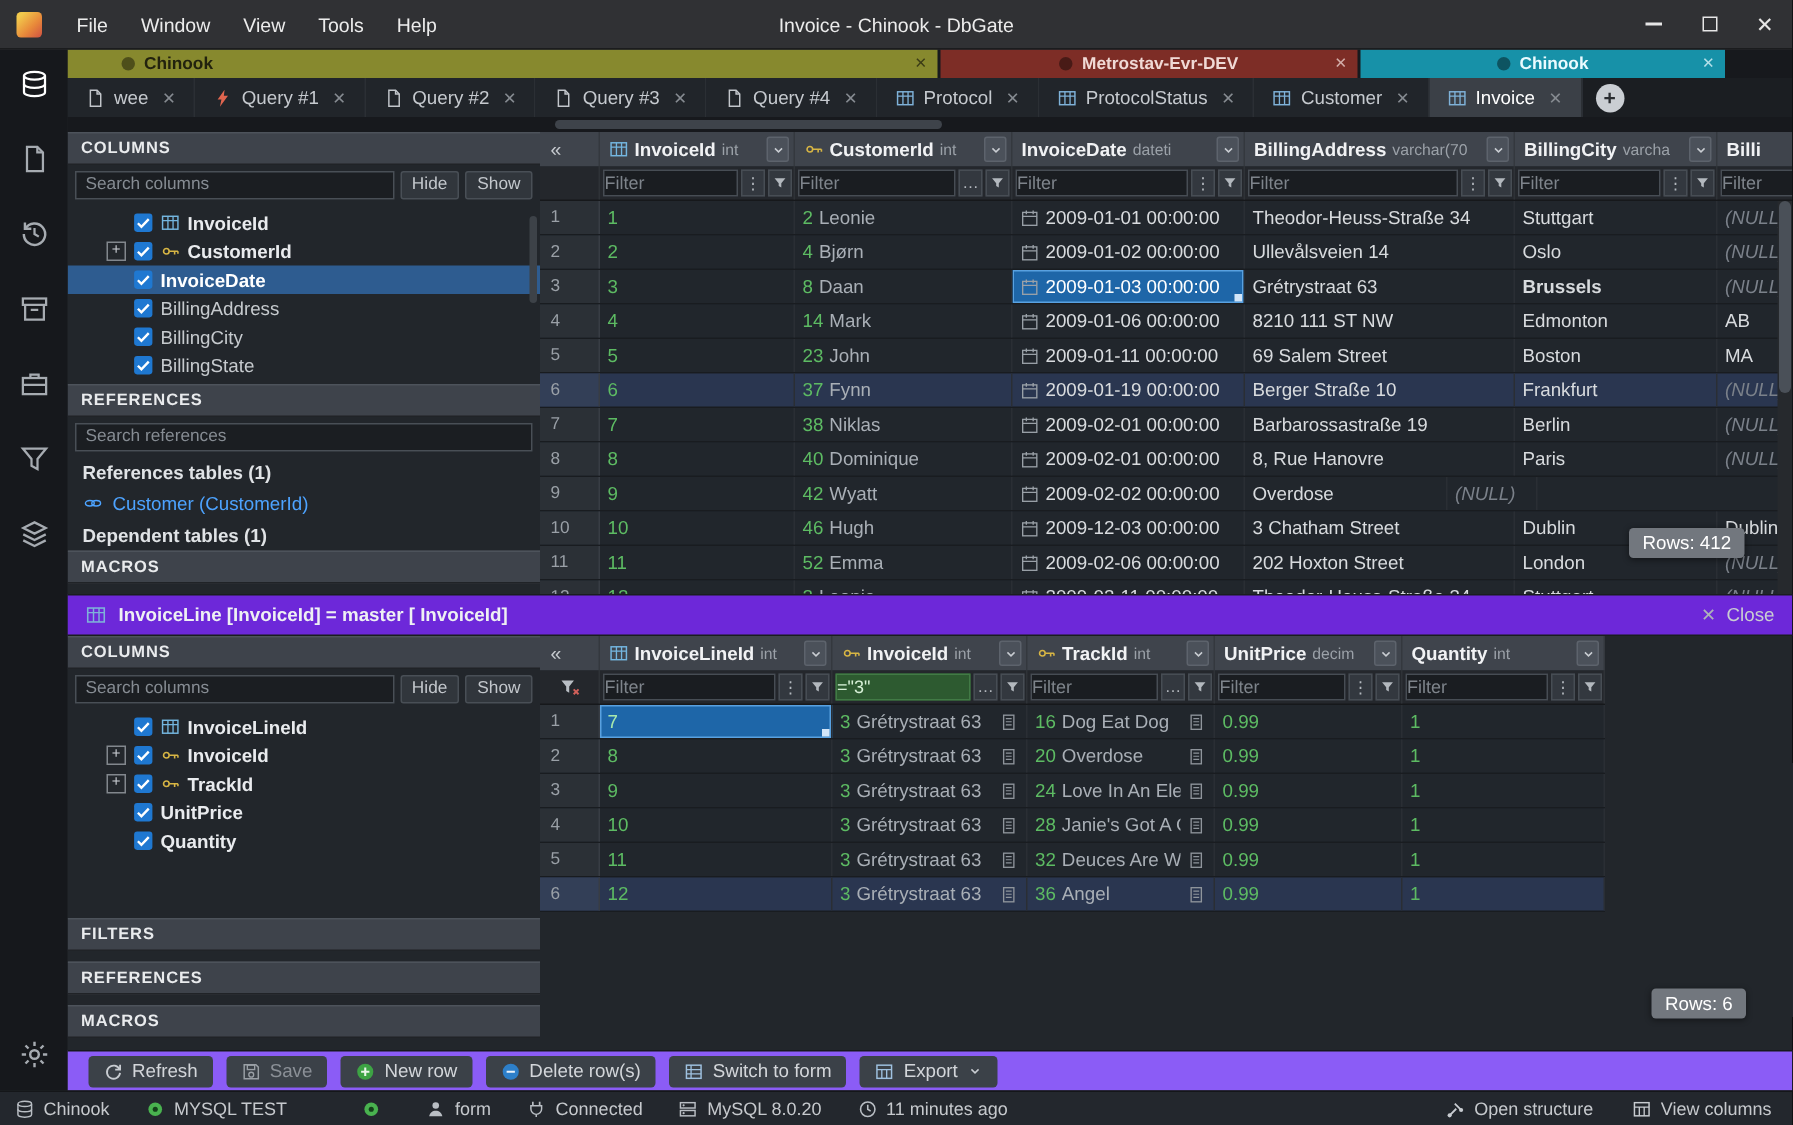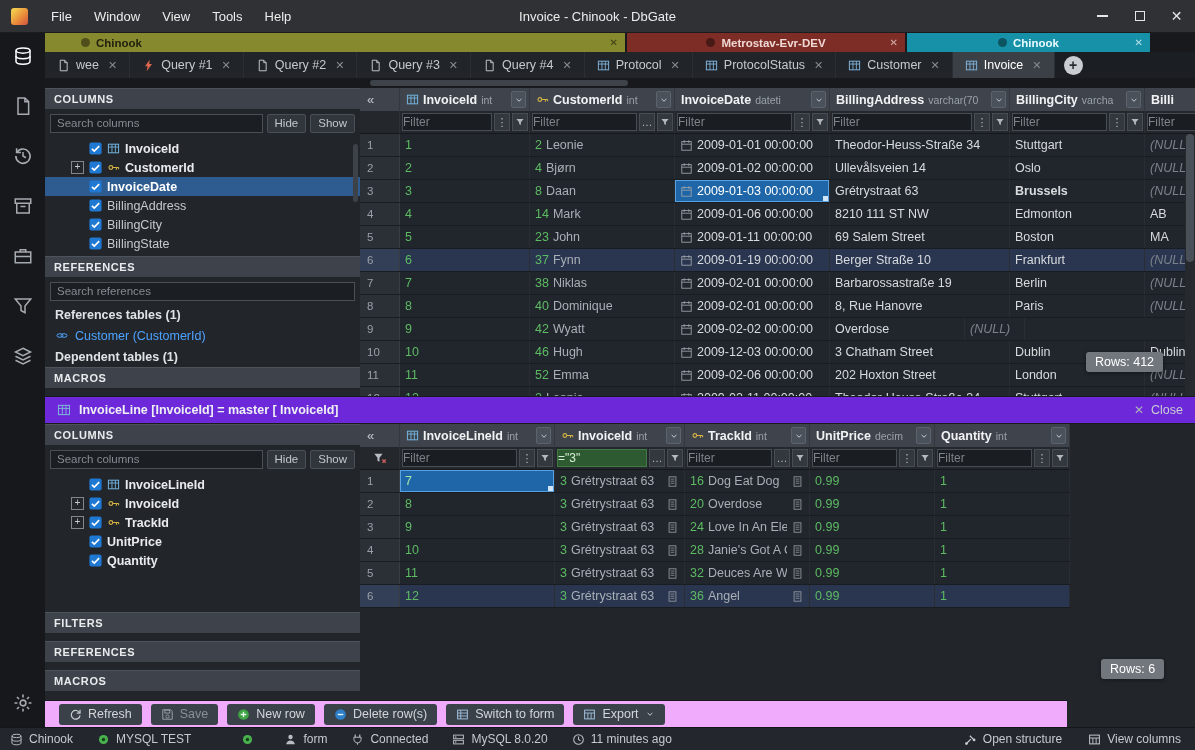--- a/index.html
+++ b/index.html
@@ -139,7 +139,7 @@
   .db-close .x{font-size:12px;color:#aeb3b9;}
 
   
-  .toolbar{position:absolute;left:45px;top:700px;width:1022px;height:27px;background:#f0abfc;
+  .toolbar{position:absolute;left:45px;top:700px;width:1150px;height:27px;background:#8b5cf6;
            border-top:1px solid #17191c;display:flex;align-items:center;gap:9px;padding-left:14px;z-index:3;}
   .tb-btn{height:21px;display:flex;align-items:center;gap:6px;background:#3b4148;border-radius:3px;
           padding:0 10px;font-size:12.5px;color:#d3d6da;}

